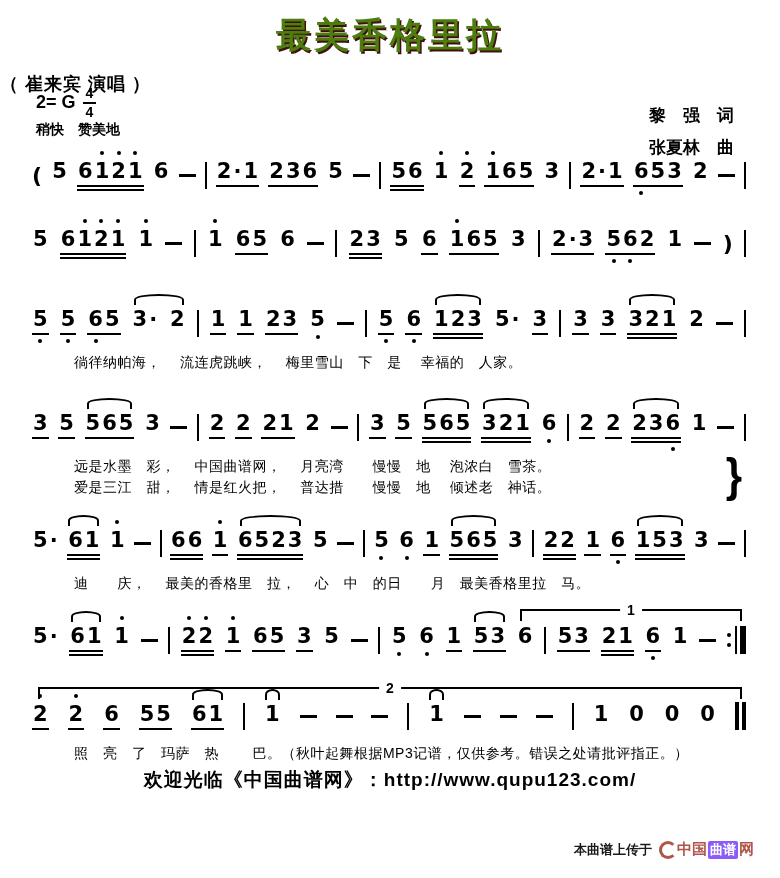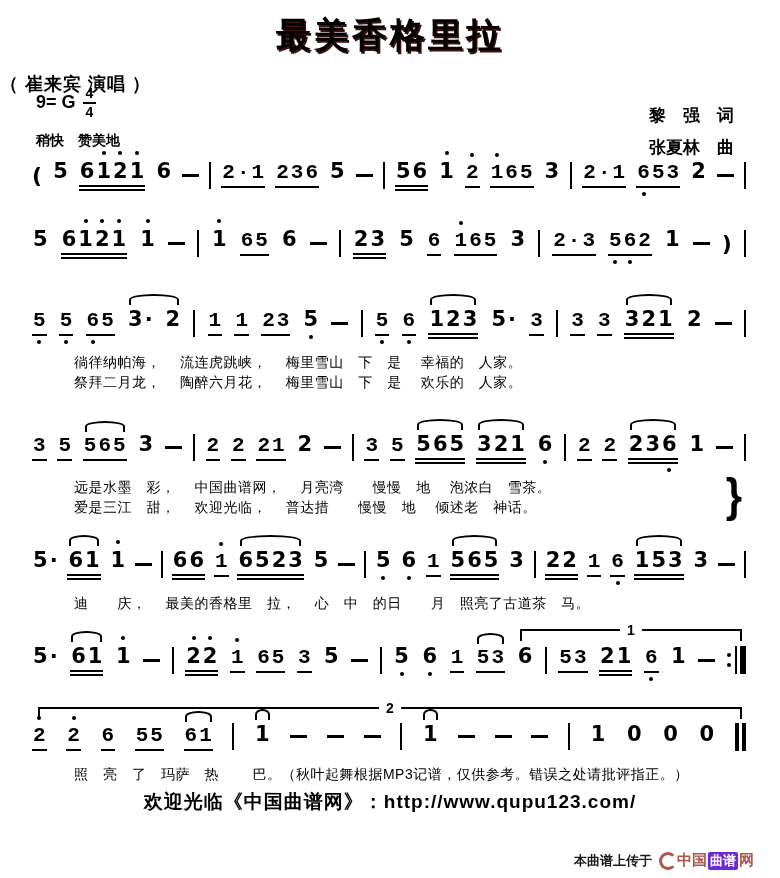--- a/index.html
+++ b/index.html
@@ -11,7 +11,7 @@
   
   .title{
     text-align:center;padding-top:12px;font-size:35px;font-weight:bold;
-    color:#000000;text-shadow:1.5px 1.5px 0 #40100c;letter-spacing:3px;
+    color:#4d7c0f;text-shadow:1.5px 1.5px 0 #40100c;letter-spacing:3px;
   }
   .subtitle{text-align:left;font-size:18px;font-weight:bold;margin-top:13px;letter-spacing:1px;}
   .credits{position:absolute;top:76px;right:46px;font-size:17px;font-weight:bold;line-height:1.9;margin-top:24px;}

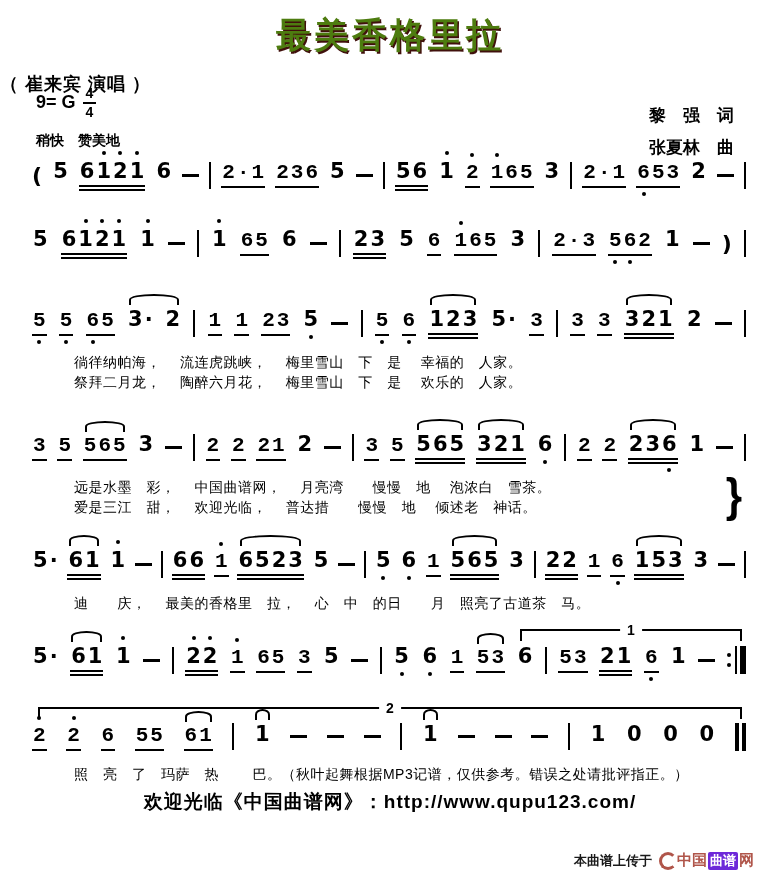--- a/index.html
+++ b/index.html
@@ -118,7 +118,7 @@
       <div>张夏林　曲</div>
     </div>
     <div class="keyline">
-      <span>9= G</span>
+      <span>2= G</span>
       <span class="frac">
         <span class="num">4</span>
         <span class="den">4</span>

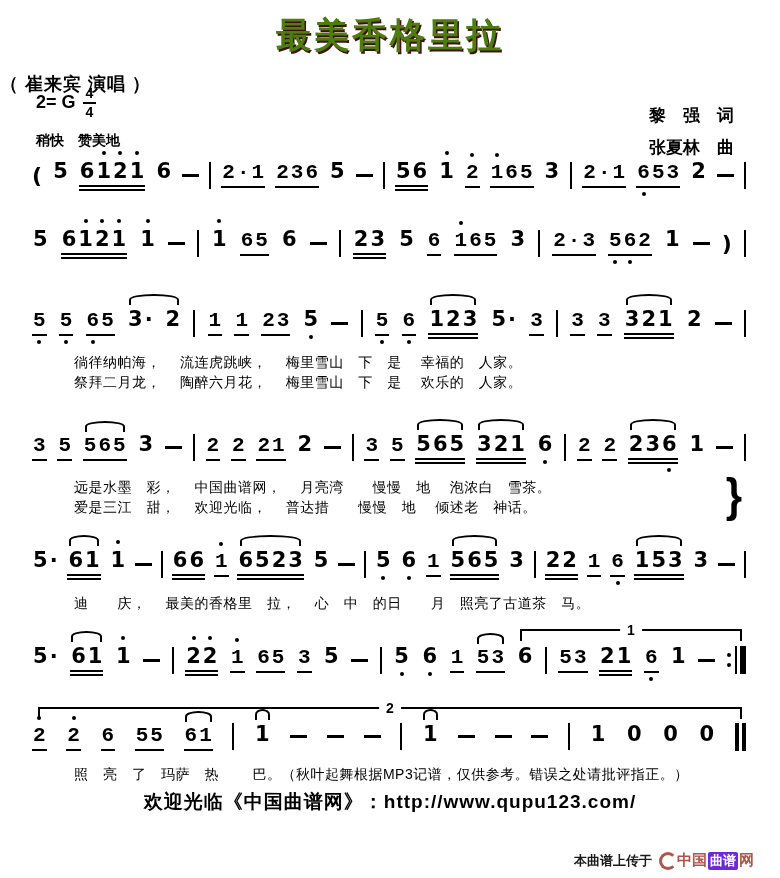--- a/index.html
+++ b/index.html
@@ -19,7 +19,7 @@
   .frac{display:inline-flex;flex-direction:column;align-items:center;font-size:14px;line-height:1.05;font-weight:bold;}
   .frac .num{border-bottom:2px solid #000;padding:0 3px 1px;}
   .frac .den{padding:1px 3px 0;}
-  .tempo{position:absolute;top:132px;left:36px;font-size:14px;font-weight:bold;}
+  .tempo{position:absolute;top:121px;left:36px;font-size:14px;font-weight:bold;}
   
   #systems{padding:46px 30px 0 30px;}
   .system{position:relative;}

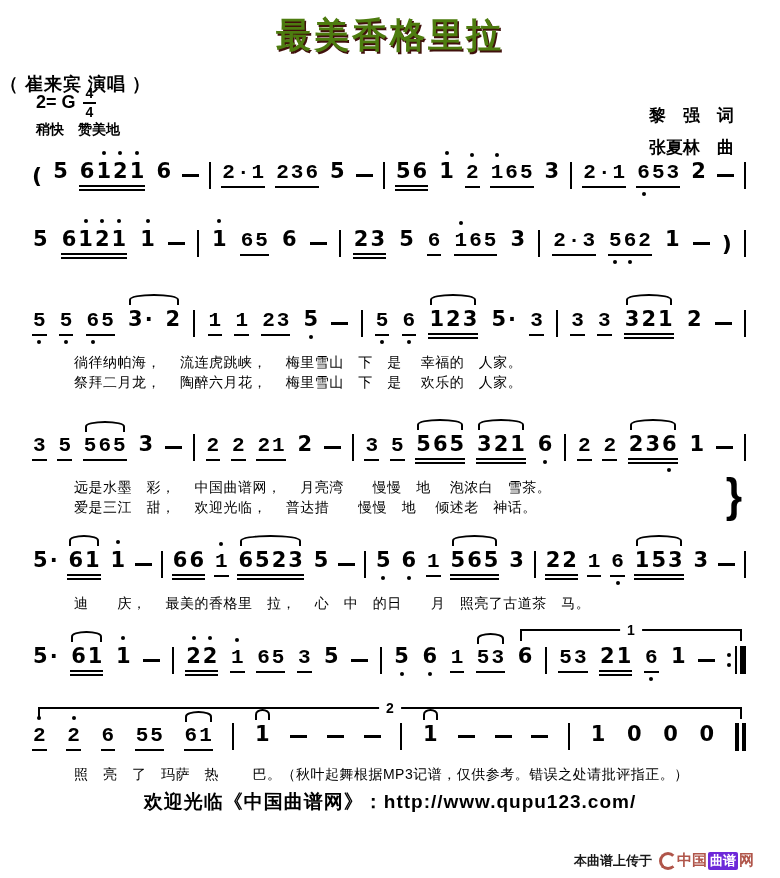--- a/index.html
+++ b/index.html
@@ -38,7 +38,7 @@
   .grp.u1{
     padding-bottom:4px;
     background-image:linear-gradient(#000,#000);
-    background-size:100% 2px;background-position:0 100%;background-repeat:no-repeat;font-family:Liberation Mono, monospace;
+    background-size:100% 2px;background-position:0 100%;background-repeat:no-repeat;
   }
   .grp.u2{
     padding-bottom:8px;

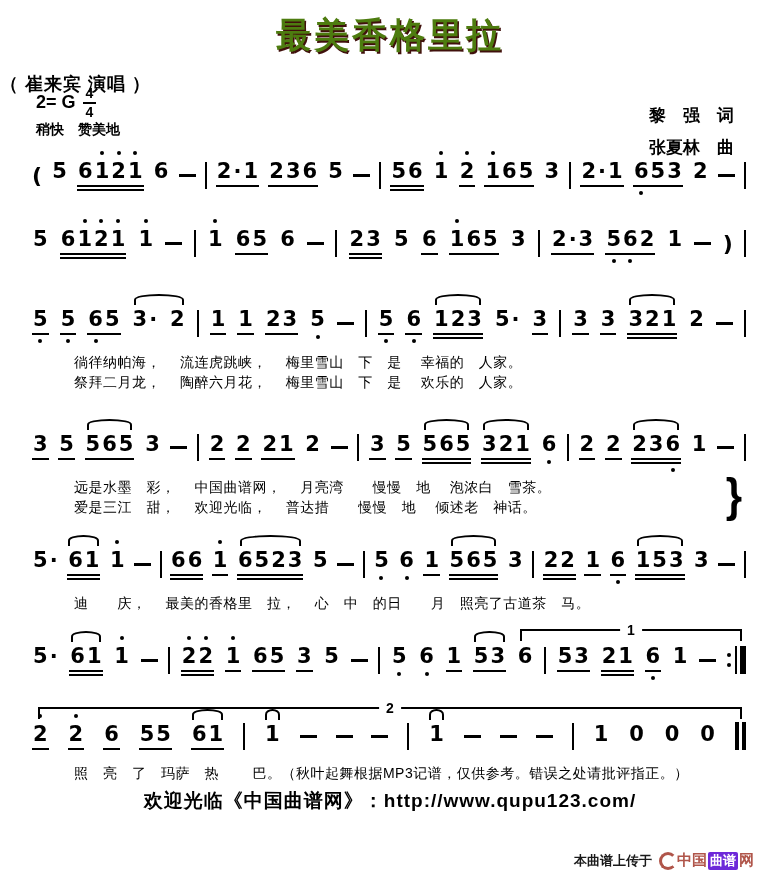--- a/index.html
+++ b/index.html
@@ -207,7 +207,6 @@
           <span class="bar"></span>
         </div>
         <div class="lyric-line">徜徉纳帕海，　 流连虎跳峡，　 梅里雪山　下　是　 幸福的　人家。</div>
-        <div class="lyric-line">祭拜二月龙，　 陶醉六月花，　 梅里雪山　下　是　 欢乐的　人家。</div>
       </div>
       <div class="system">
         <div class="music-row">

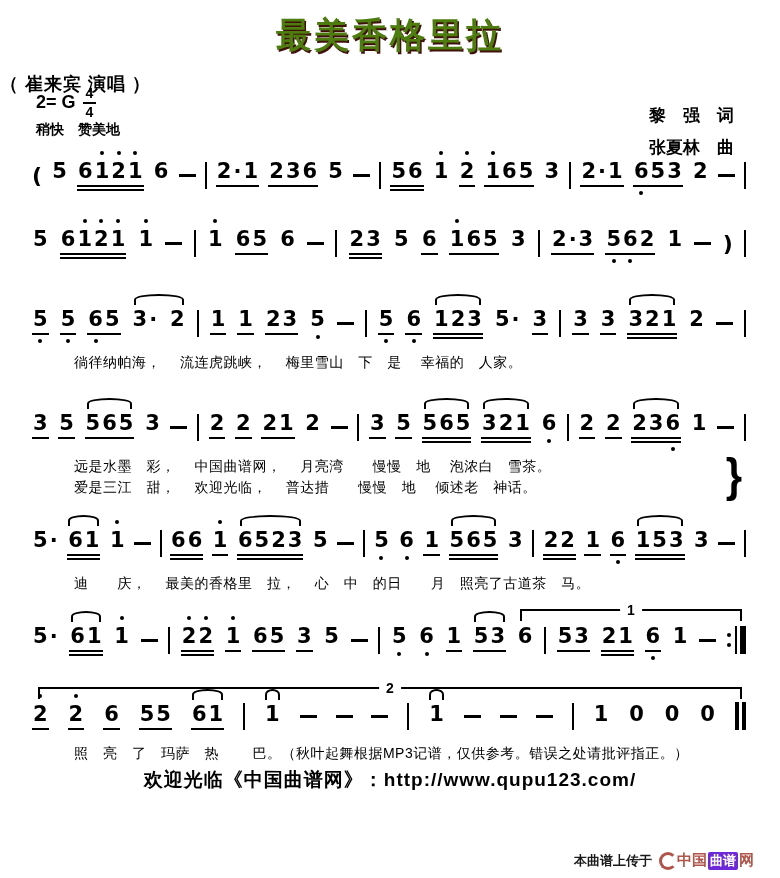--- a/index.html
+++ b/index.html
@@ -236,7 +236,7 @@
           <span class="bar"></span>
         </div>
         <div class="lyric-line">远是水墨　彩，　 中国曲谱网，　 月亮湾　　慢慢　地　 泡浓白　雪茶。</div>
-        <div class="lyric-line">爱是三江　甜，　 欢迎光临，　 普达措　　慢慢　地　 倾述老　神话。</div>
+        <div class="lyric-line">爱是三江　甜，　 情是红火把，　 普达措　　慢慢　地　 倾述老　神话。</div>
         <span class="brace">}</span>
       </div>
       <div class="system">

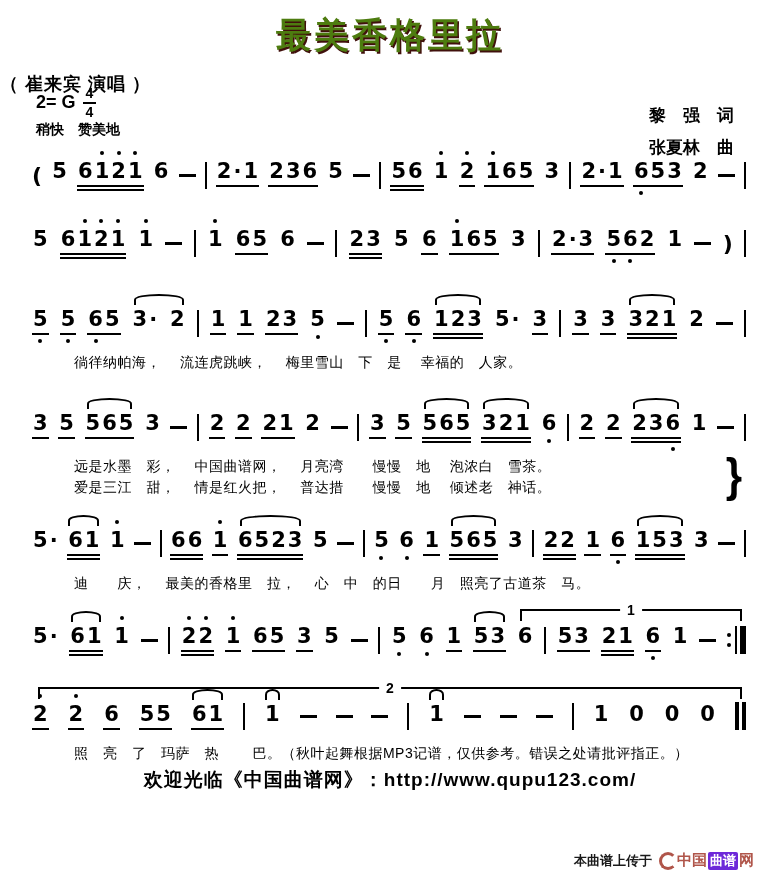--- a/index.html
+++ b/index.html
@@ -266,7 +266,7 @@
           <span class="dash"></span>
           <span class="bar"></span>
         </div>
-        <div class="lyric-line">迪　　庆，　 最美的香格里　拉，　 心　中　的日　　月　照亮了古道茶　马。</div>
+        <div class="lyric-line">迪　　庆，　 最美的香格里　拉，　 心　中　的日　　月　最美香格里拉　马。</div>
       </div>
       <div class="system">
         <div class="volta volta-right">

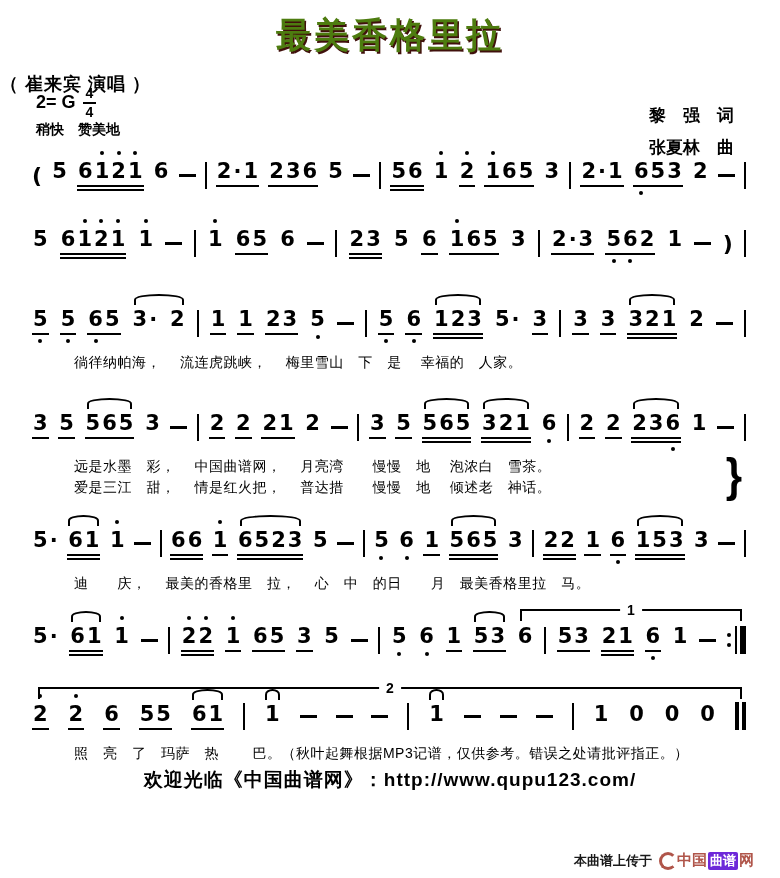--- a/index.html
+++ b/index.html
@@ -93,7 +93,7 @@
   
   .footer{text-align:center;font-size:19px;font-weight:bold;margin-top:4px;letter-spacing:1px;}
   .watermark{
-    position:absolute;right:26px;bottom:8px;display:flex;align-items:center;gap:7px;
+    position:absolute;right:26px;bottom:19px;display:flex;align-items:center;gap:7px;
   }
   .wm-prefix{font-size:13px;font-weight:bold;color:#1a1a1a;}
   .logo{display:inline-flex;align-items:center;gap:0;color:#b0554a;font-weight:bold;font-size:15px;}

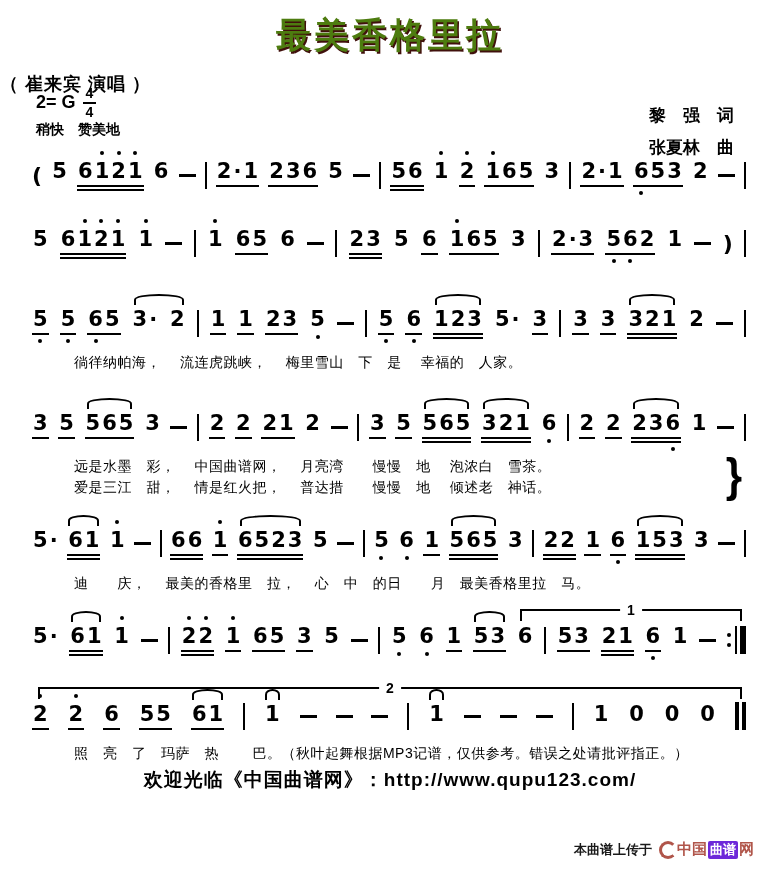--- a/index.html
+++ b/index.html
@@ -102,7 +102,7 @@
     border-right-color:transparent;border-radius:50%;
   }
   .logo .box{
-    background:#6d28d9;color:#fff;padding:0 2px;border-radius:2px;margin:0 1px;font-size:13px;
+    background:#8b5cf6;color:#fff;padding:0 2px;border-radius:2px;margin:0 1px;font-size:13px;
   }
 </style>
 </head>

